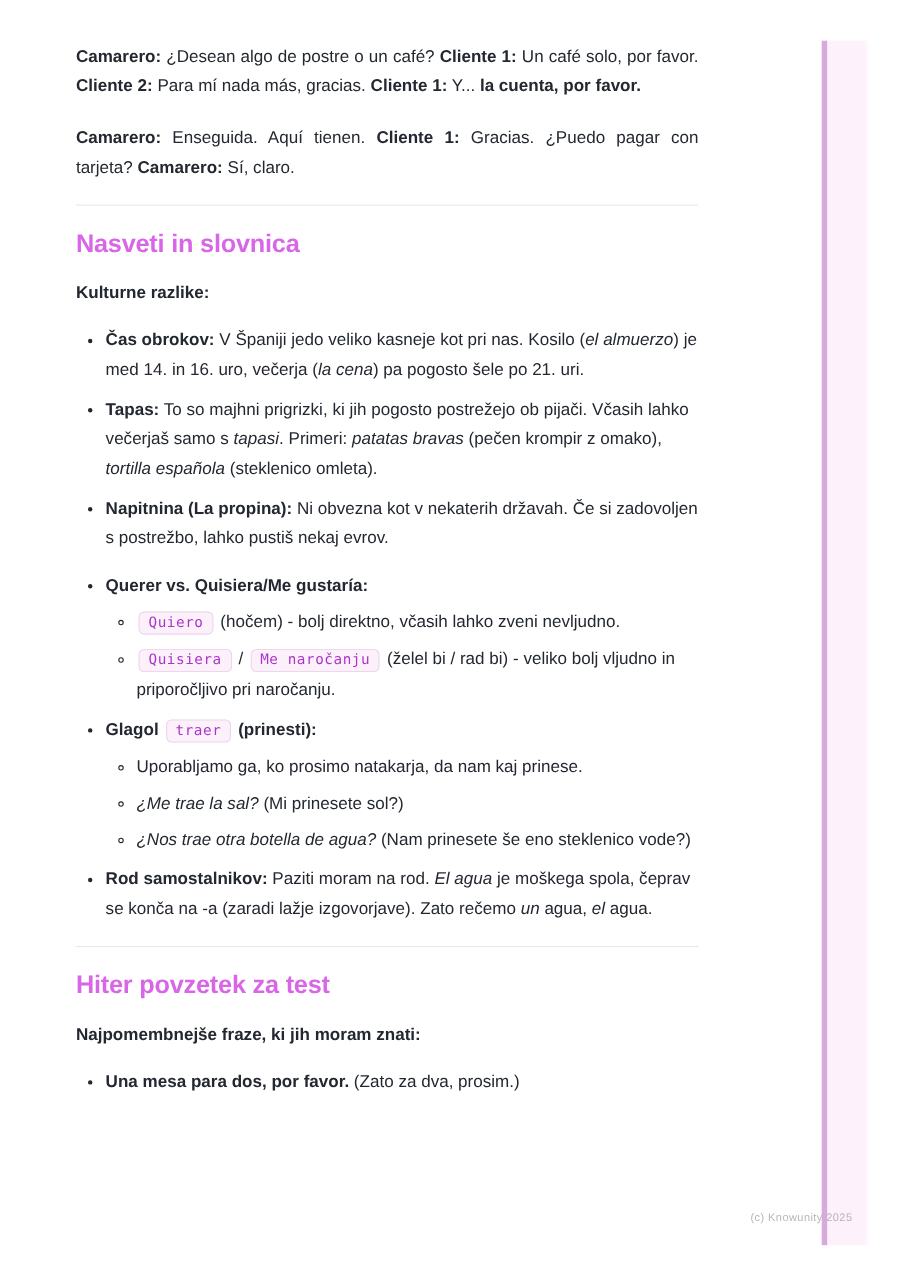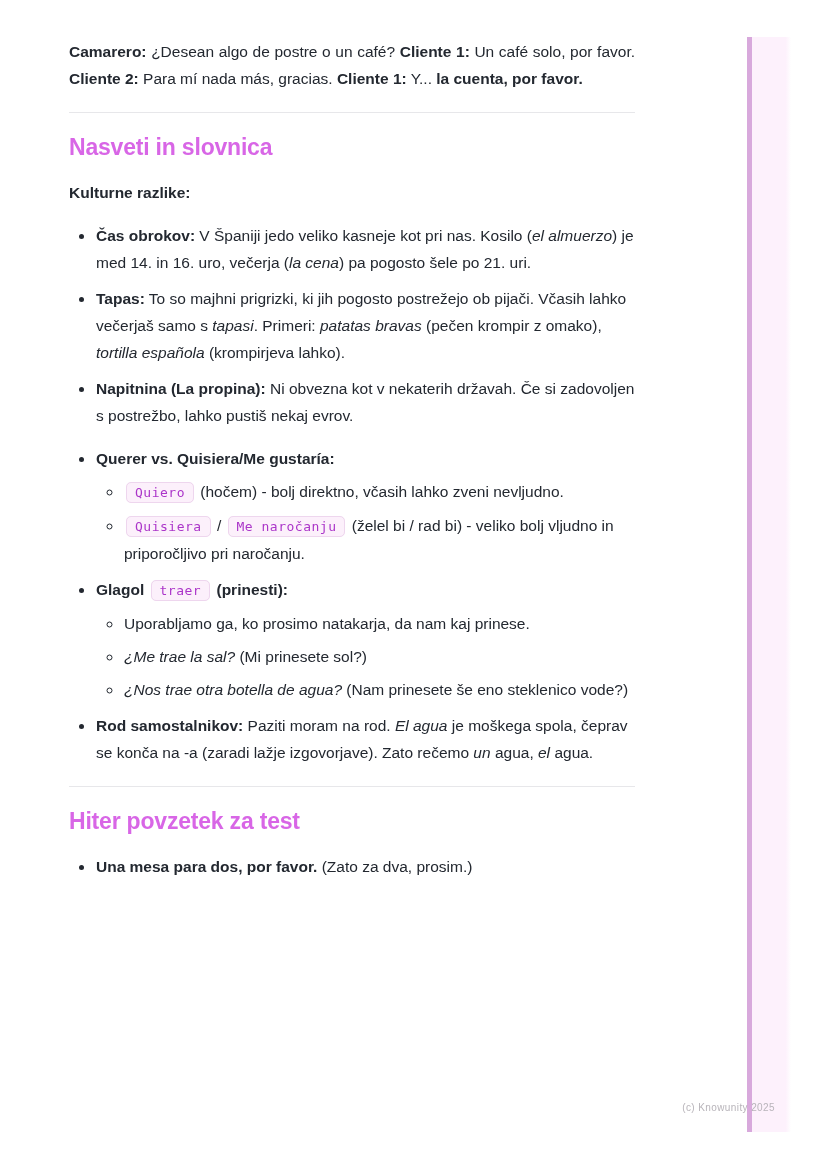--- a/index.html
+++ b/index.html
@@ -108,6 +108,7 @@
 <div class="page">
   <main class="content">
       <p class="para"><strong>Camarero:</strong><span> ¿Desean algo de postre o un café? </span><strong>Cliente 1:</strong><span> Un café solo, por favor. </span><strong>Cliente 2:</strong><span> Para mí nada más, gracias. </span><strong>Cliente 1:</strong><span> Y... </span><strong>la cuenta, por favor.</strong></p>
+      <p class="para"><strong>Camarero:</strong><span> Enseguida. Aquí tienen. </span><strong>Cliente 1:</strong><span> Gracias. ¿Puedo pagar con tarjeta? </span><strong>Camarero:</strong><span> Sí, claro.</span></p>
       <hr>
       <h2>Nasveti in slovnica</h2>
       <p class="lead"><strong>Kulturne razlike:</strong></p>

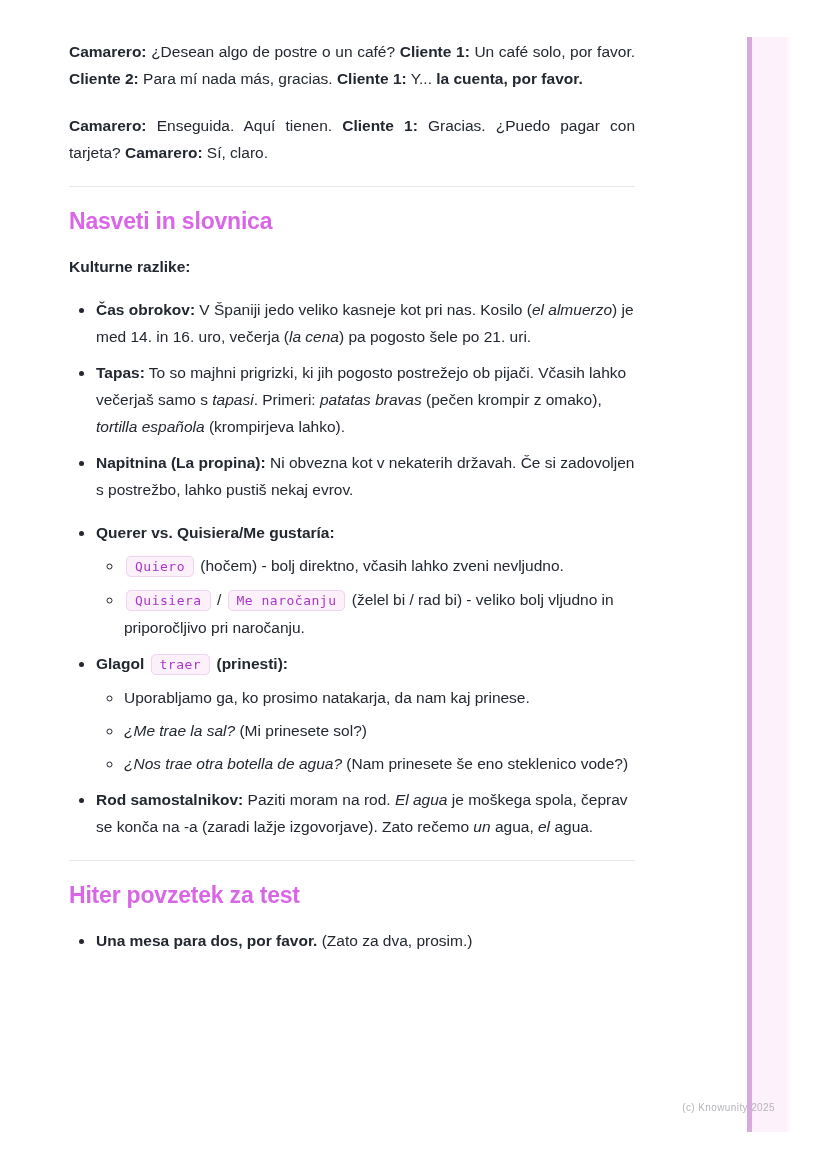--- a/index.html
+++ b/index.html
@@ -114,7 +114,7 @@
       <p class="lead"><strong>Kulturne razlike:</strong></p>
       <ul class="bullet-list">
         <li><strong>Čas obrokov:</strong><span> V Španiji jedo veliko kasneje kot pri nas. Kosilo (</span><em>el almuerzo</em><span>) je med 14. in 16. uro, večerja (</span><em>la cena</em><span>) pa pogosto šele po 21. uri.</span></li>
-        <li><strong>Tapas:</strong><span> To so majhni prigrizki, ki jih pogosto postrežejo ob pijači. Včasih lahko večerjaš samo s </span><em>tapasi</em><span>. Primeri: </span><em>patatas bravas</em><span> (pečen krompir z omako), </span><em>tortilla española</em><span> (krompirjeva lahko).</span></li>
+        <li><strong>Tapas:</strong><span> To so majhni prigrizki, ki jih pogosto postrežejo ob pijači. Včasih lahko večerjaš samo s </span><em>tapasi</em><span>. Primeri: </span><em>patatas bravas</em><span> (pečen krompir z omako), </span><em>tortilla española</em><span> (steklenico omleta).</span></li>
         <li><strong>Napitnina (La propina):</strong><span> Ni obvezna kot v nekaterih državah. Če si zadovoljen s postrežbo, lahko pustiš nekaj evrov.</span></li>
       </ul>
       <ul class="bullet-list">

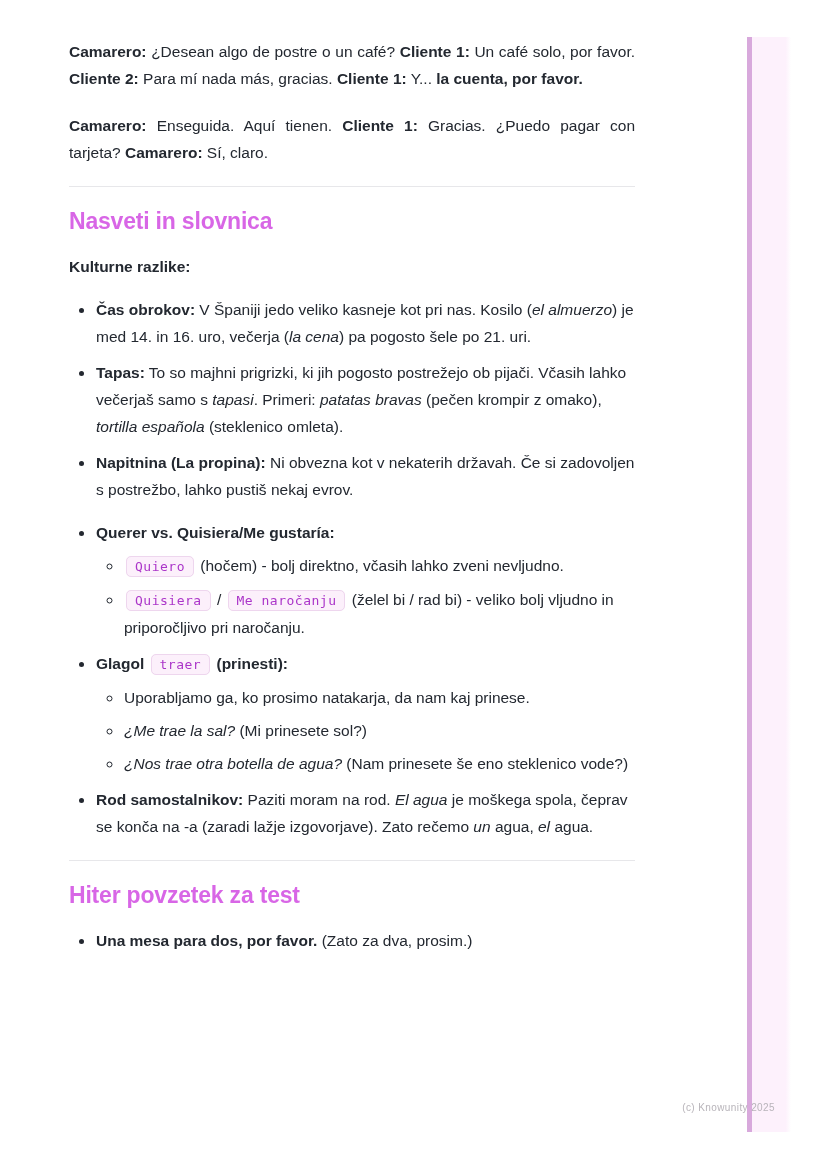--- a/index.html
+++ b/index.html
@@ -131,6 +131,7 @@
       </ul>
       <hr>
       <h2>Hiter povzetek za test</h2>
+      <p class="lead"><strong>Najpomembnejše fraze, ki jih moram znati:</strong></p>
       <ul class="bullet-list">
         <li><strong>Una mesa para dos, por favor.</strong><span> (Zato za dva, prosim.)</span></li>
       </ul>

